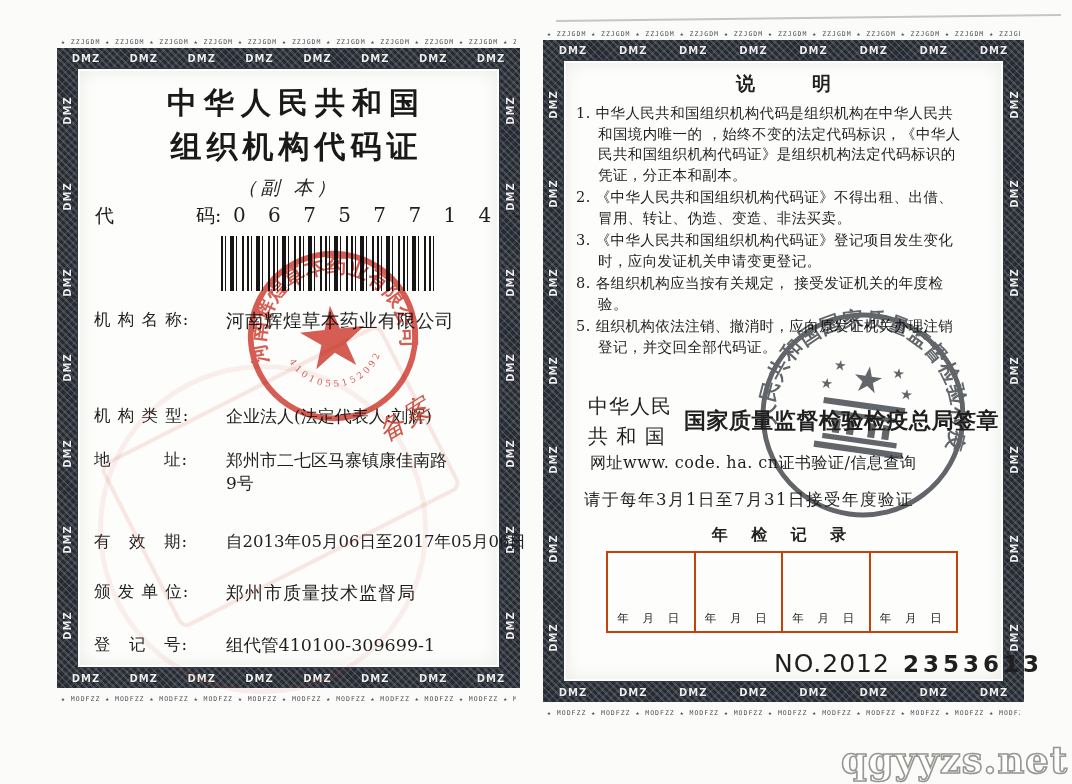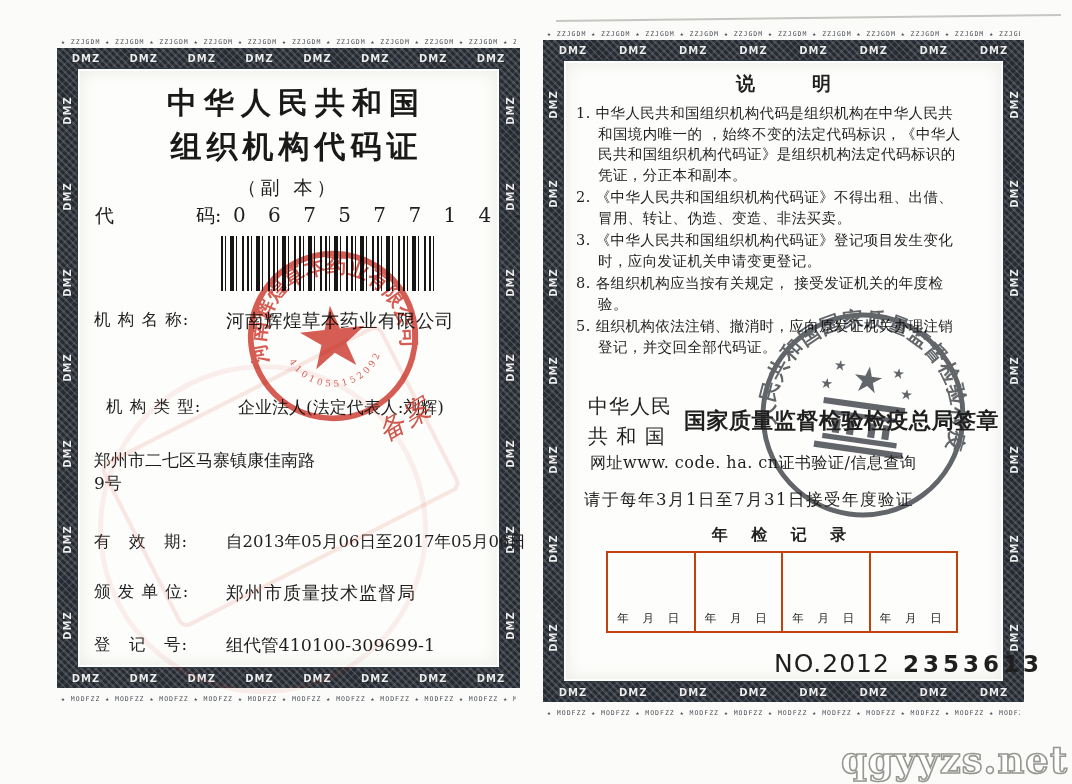--- a/index.html
+++ b/index.html
@@ -62,7 +62,7 @@
   .title1 { top:14px; font-size:30px; letter-spacing:7px; }
   .title2 { top:57px; font-size:31px; letter-spacing:5px; }
   .subtitle { position:absolute; top:106px; left:0; right:0; text-align:center;
-    font-size:19px; letter-spacing:4px; }
+    font-size:19px; letter-spacing:4px;font-style:italic; }
   .code-row { position:absolute; top:134px; left:0; right:0; height:26px; font-size:19px; }
   .code-char  { position:absolute; left:17px; }
   .code-label { position:absolute; left:118px; }

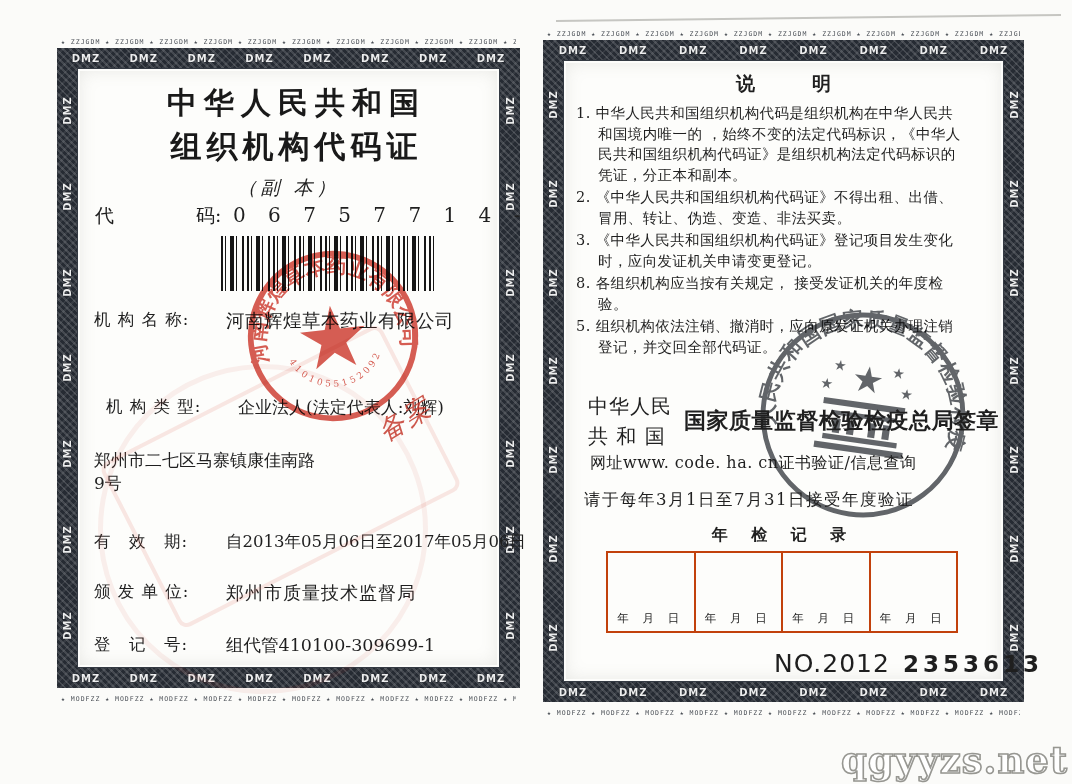--- a/index.html
+++ b/index.html
@@ -78,7 +78,7 @@
   .flabel { width:132px; flex:0 0 132px; font-size:16.5px; letter-spacing:1px; white-space:pre; }
   .fvalue { font-size:17px; white-space:pre-line; line-height:1.35; }
   .lrow0 { top:240px; } .lrow0 .fvalue { font-size:18.5px; letter-spacing:.5px; }
-  .lrow1 { top:327px;margin-left:12px; }
+  .lrow1 { top:336px; }
   .lrow2 { top:380px; }
   .lrow3 { top:462px; } .lrow3 .fvalue { white-space:nowrap; font-size:16.5px; }
   .lrow4 { top:512px; } .lrow4 .fvalue { font-size:18px; letter-spacing:1px; }

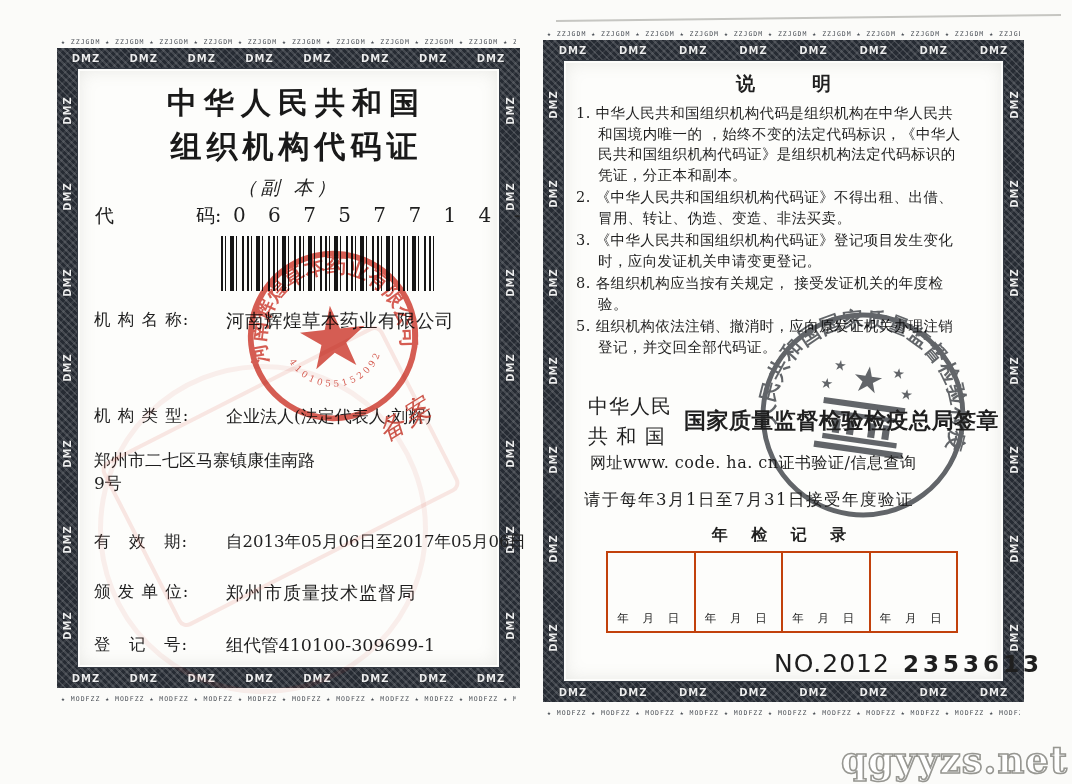--- a/index.html
+++ b/index.html
@@ -184,6 +184,7 @@
               <span class="fvalue">企业法人(法定代表人:刘辉)</span>
             </div>
             <div class="lrow lrow2">
+              <span class="flabel">地　　　址:</span>
               <span class="fvalue">郑州市二七区马寨镇康佳南路
 9号</span>
             </div>

